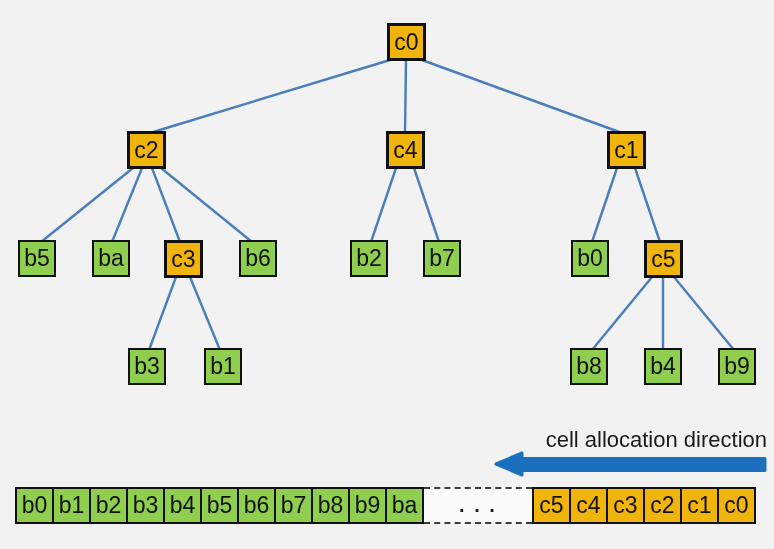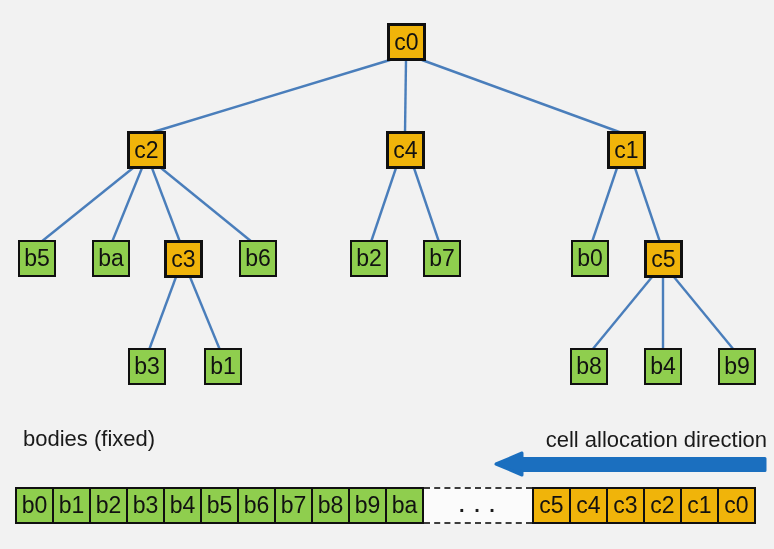--- a/index.html
+++ b/index.html
@@ -101,7 +101,6 @@
   <div class="node bodybox" style="left:644px;top:348px">b4</div>
   <div class="node bodybox" style="left:718px;top:348px">b9</div>
 
-  <div class="caption" style="left:23px;top:426px">bodies (fixed)</div>
   <div class="caption right" style="right:7px;top:427px">cell allocation direction</div>
 
   <div class="array">

